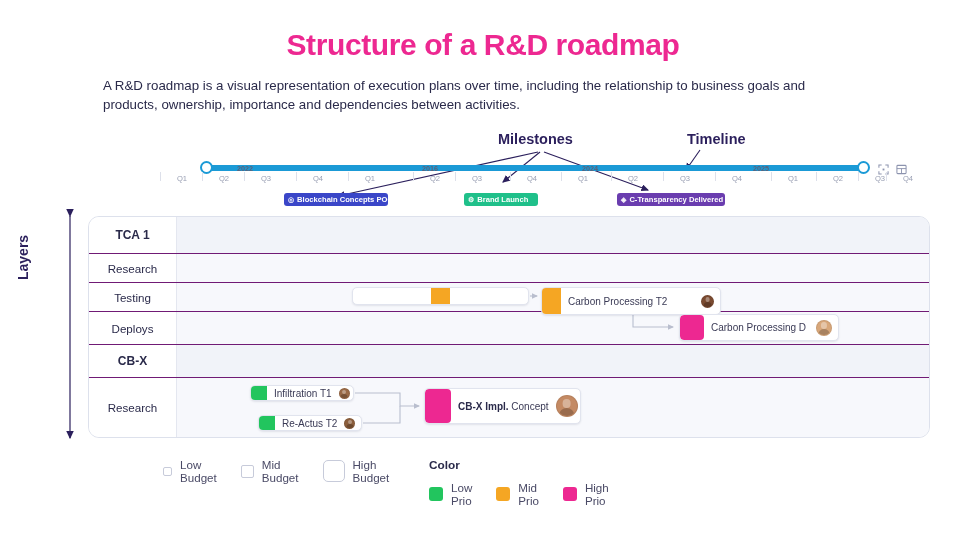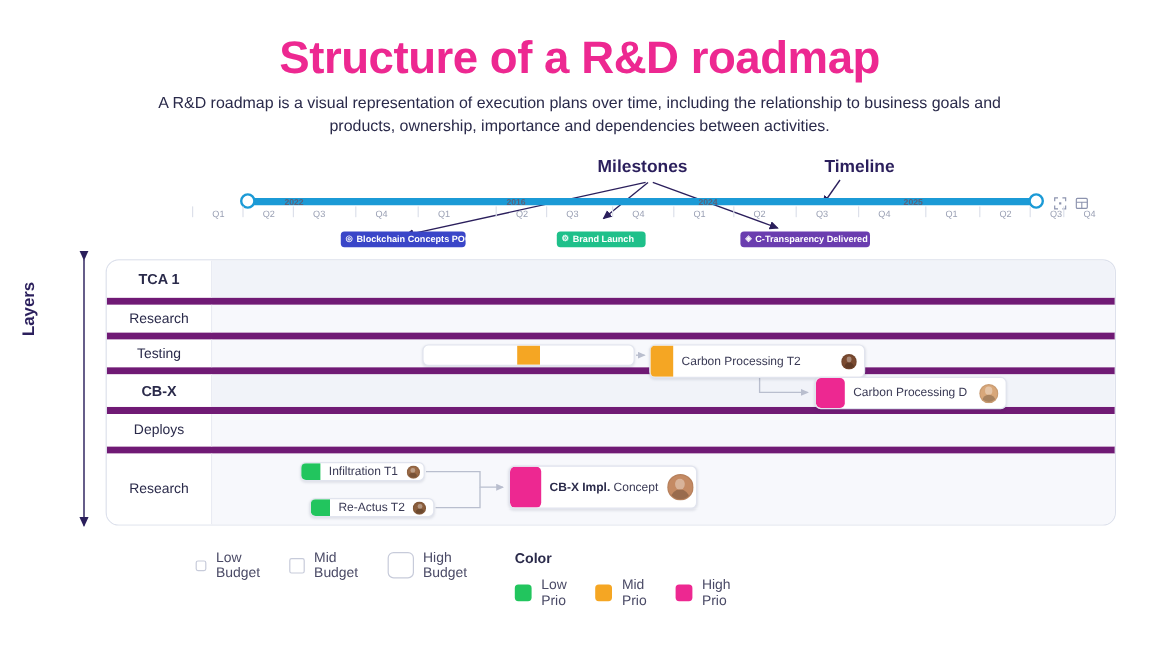--- a/index.html
+++ b/index.html
@@ -15,7 +15,7 @@
   .title {
     position: absolute; left: 0; top: 28px; width: 966px;
     text-align: center;
-    font-size: 38px; font-weight: bold; letter-spacing: -0.4px;
+    font-size: 30px; font-weight: bold; letter-spacing: -0.4px;
     color: #ED2891;
   }
   .subtitle {

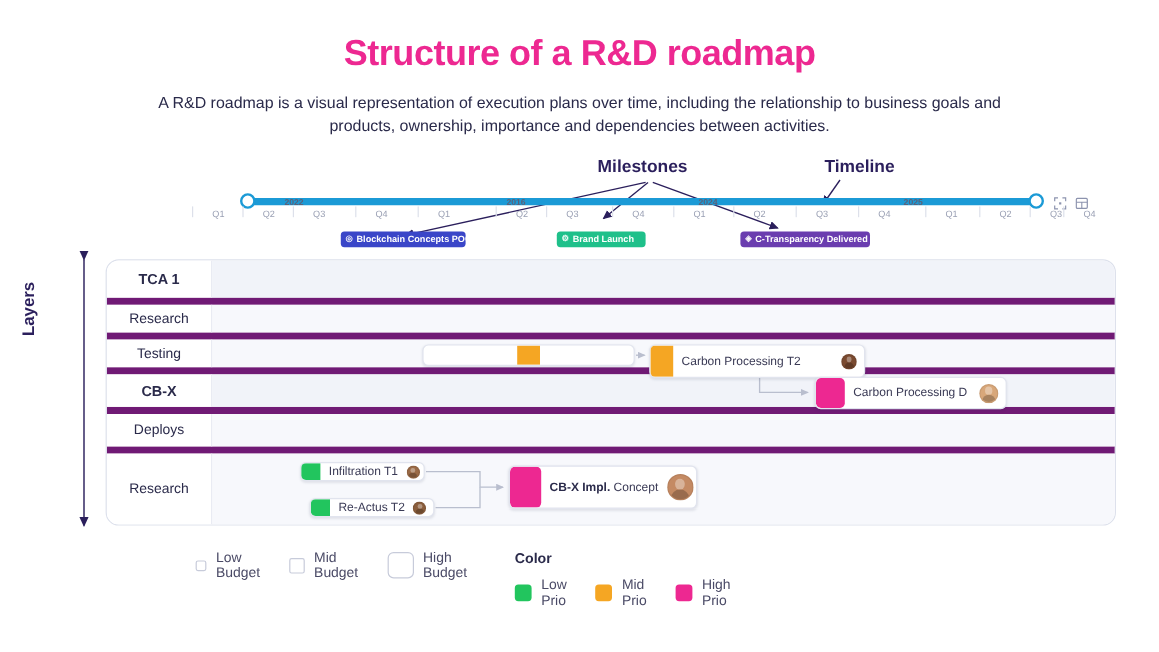--- a/index.html
+++ b/index.html
@@ -20,7 +20,7 @@
   }
   .subtitle {
     position: absolute; left: 103px; top: 76px; width: 760px;
-    text-align: center; line-height: 19px;
+    line-height: 19px;
     font-size: 13.3px; color: #2A2A4A;
   }
 

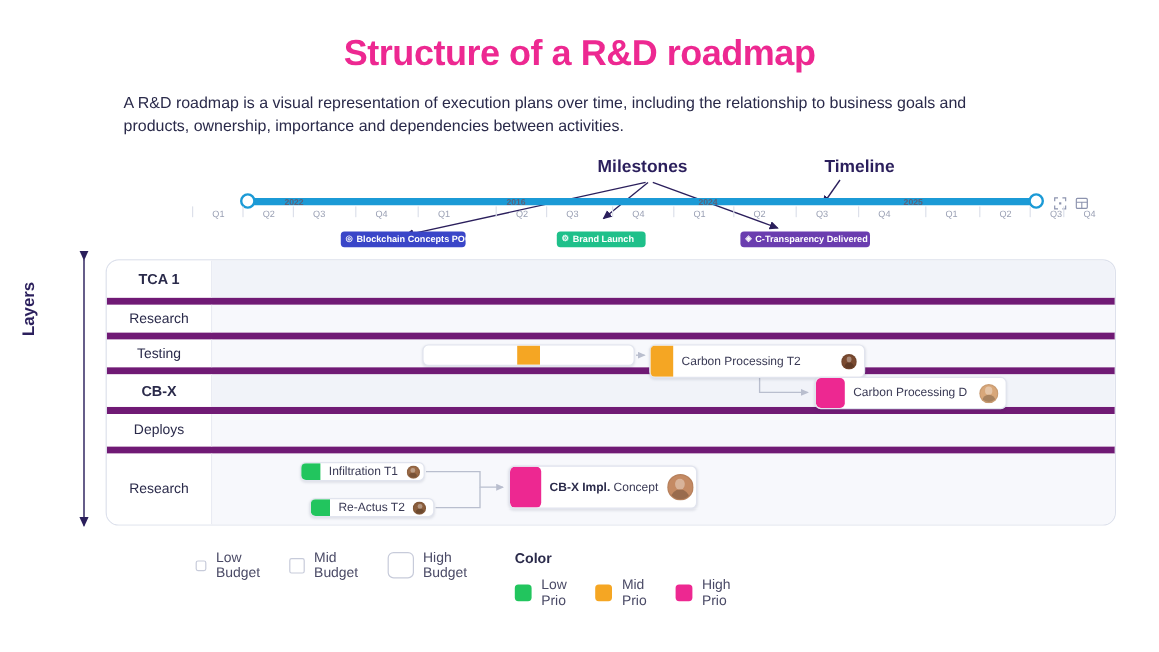--- a/index.html
+++ b/index.html
@@ -86,7 +86,7 @@
     background: #ffffff; border: 1.2px solid #DDE1EC; border-radius: 11px;
     overflow: hidden;
   }
-  .row { display: flex; width: 100%; border-bottom: 6px solid #701a75; }
+  .row { display: flex; width: 100%; border-bottom: 1px solid #701a75; }
   .row:last-child { border-bottom: none; }
   .rowlabel {
     width: 88px; flex: 0 0 88px; border-right: 1px solid #E4E7F0;

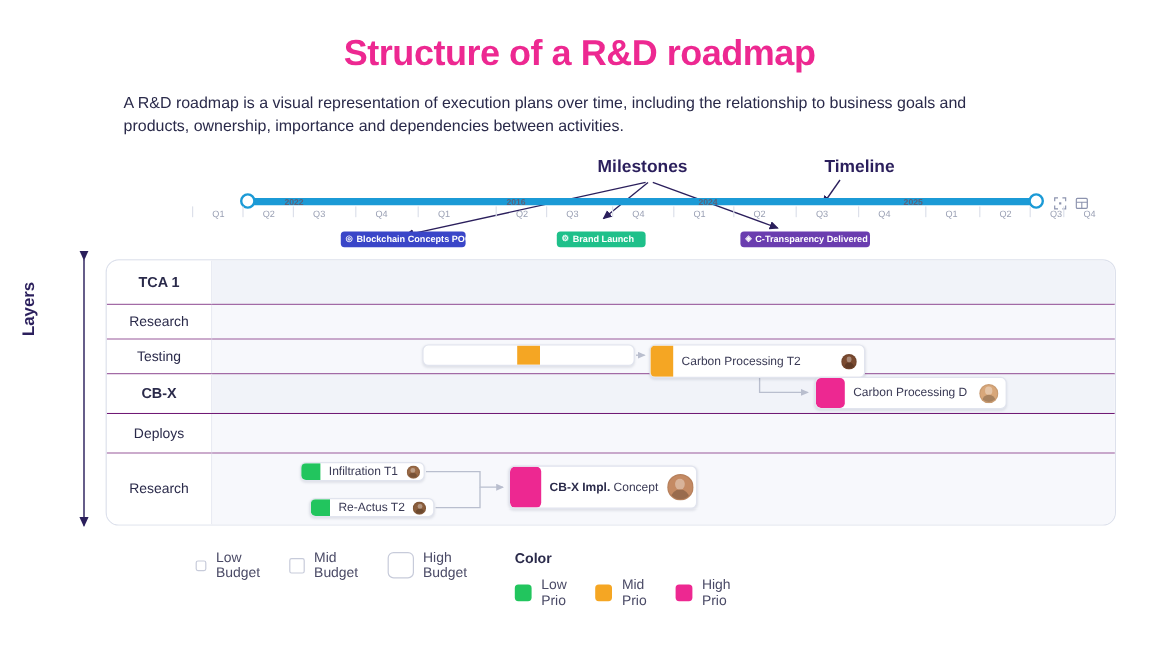--- a/index.html
+++ b/index.html
@@ -262,12 +262,12 @@
       <div class="rowlabel">Testing</div>
       <div class="track"></div>
     </div>
+    <div class="row r-dep">
+      <div class="rowlabel">Deploys</div>
+      <div class="track"></div>
+    </div>
     <div class="row group-row r-cbx">
       <div class="rowlabel group">CB-X</div>
-      <div class="track"></div>
-    </div>
-    <div class="row r-dep">
-      <div class="rowlabel">Deploys</div>
       <div class="track"></div>
     </div>
     <div class="row r-res2">

